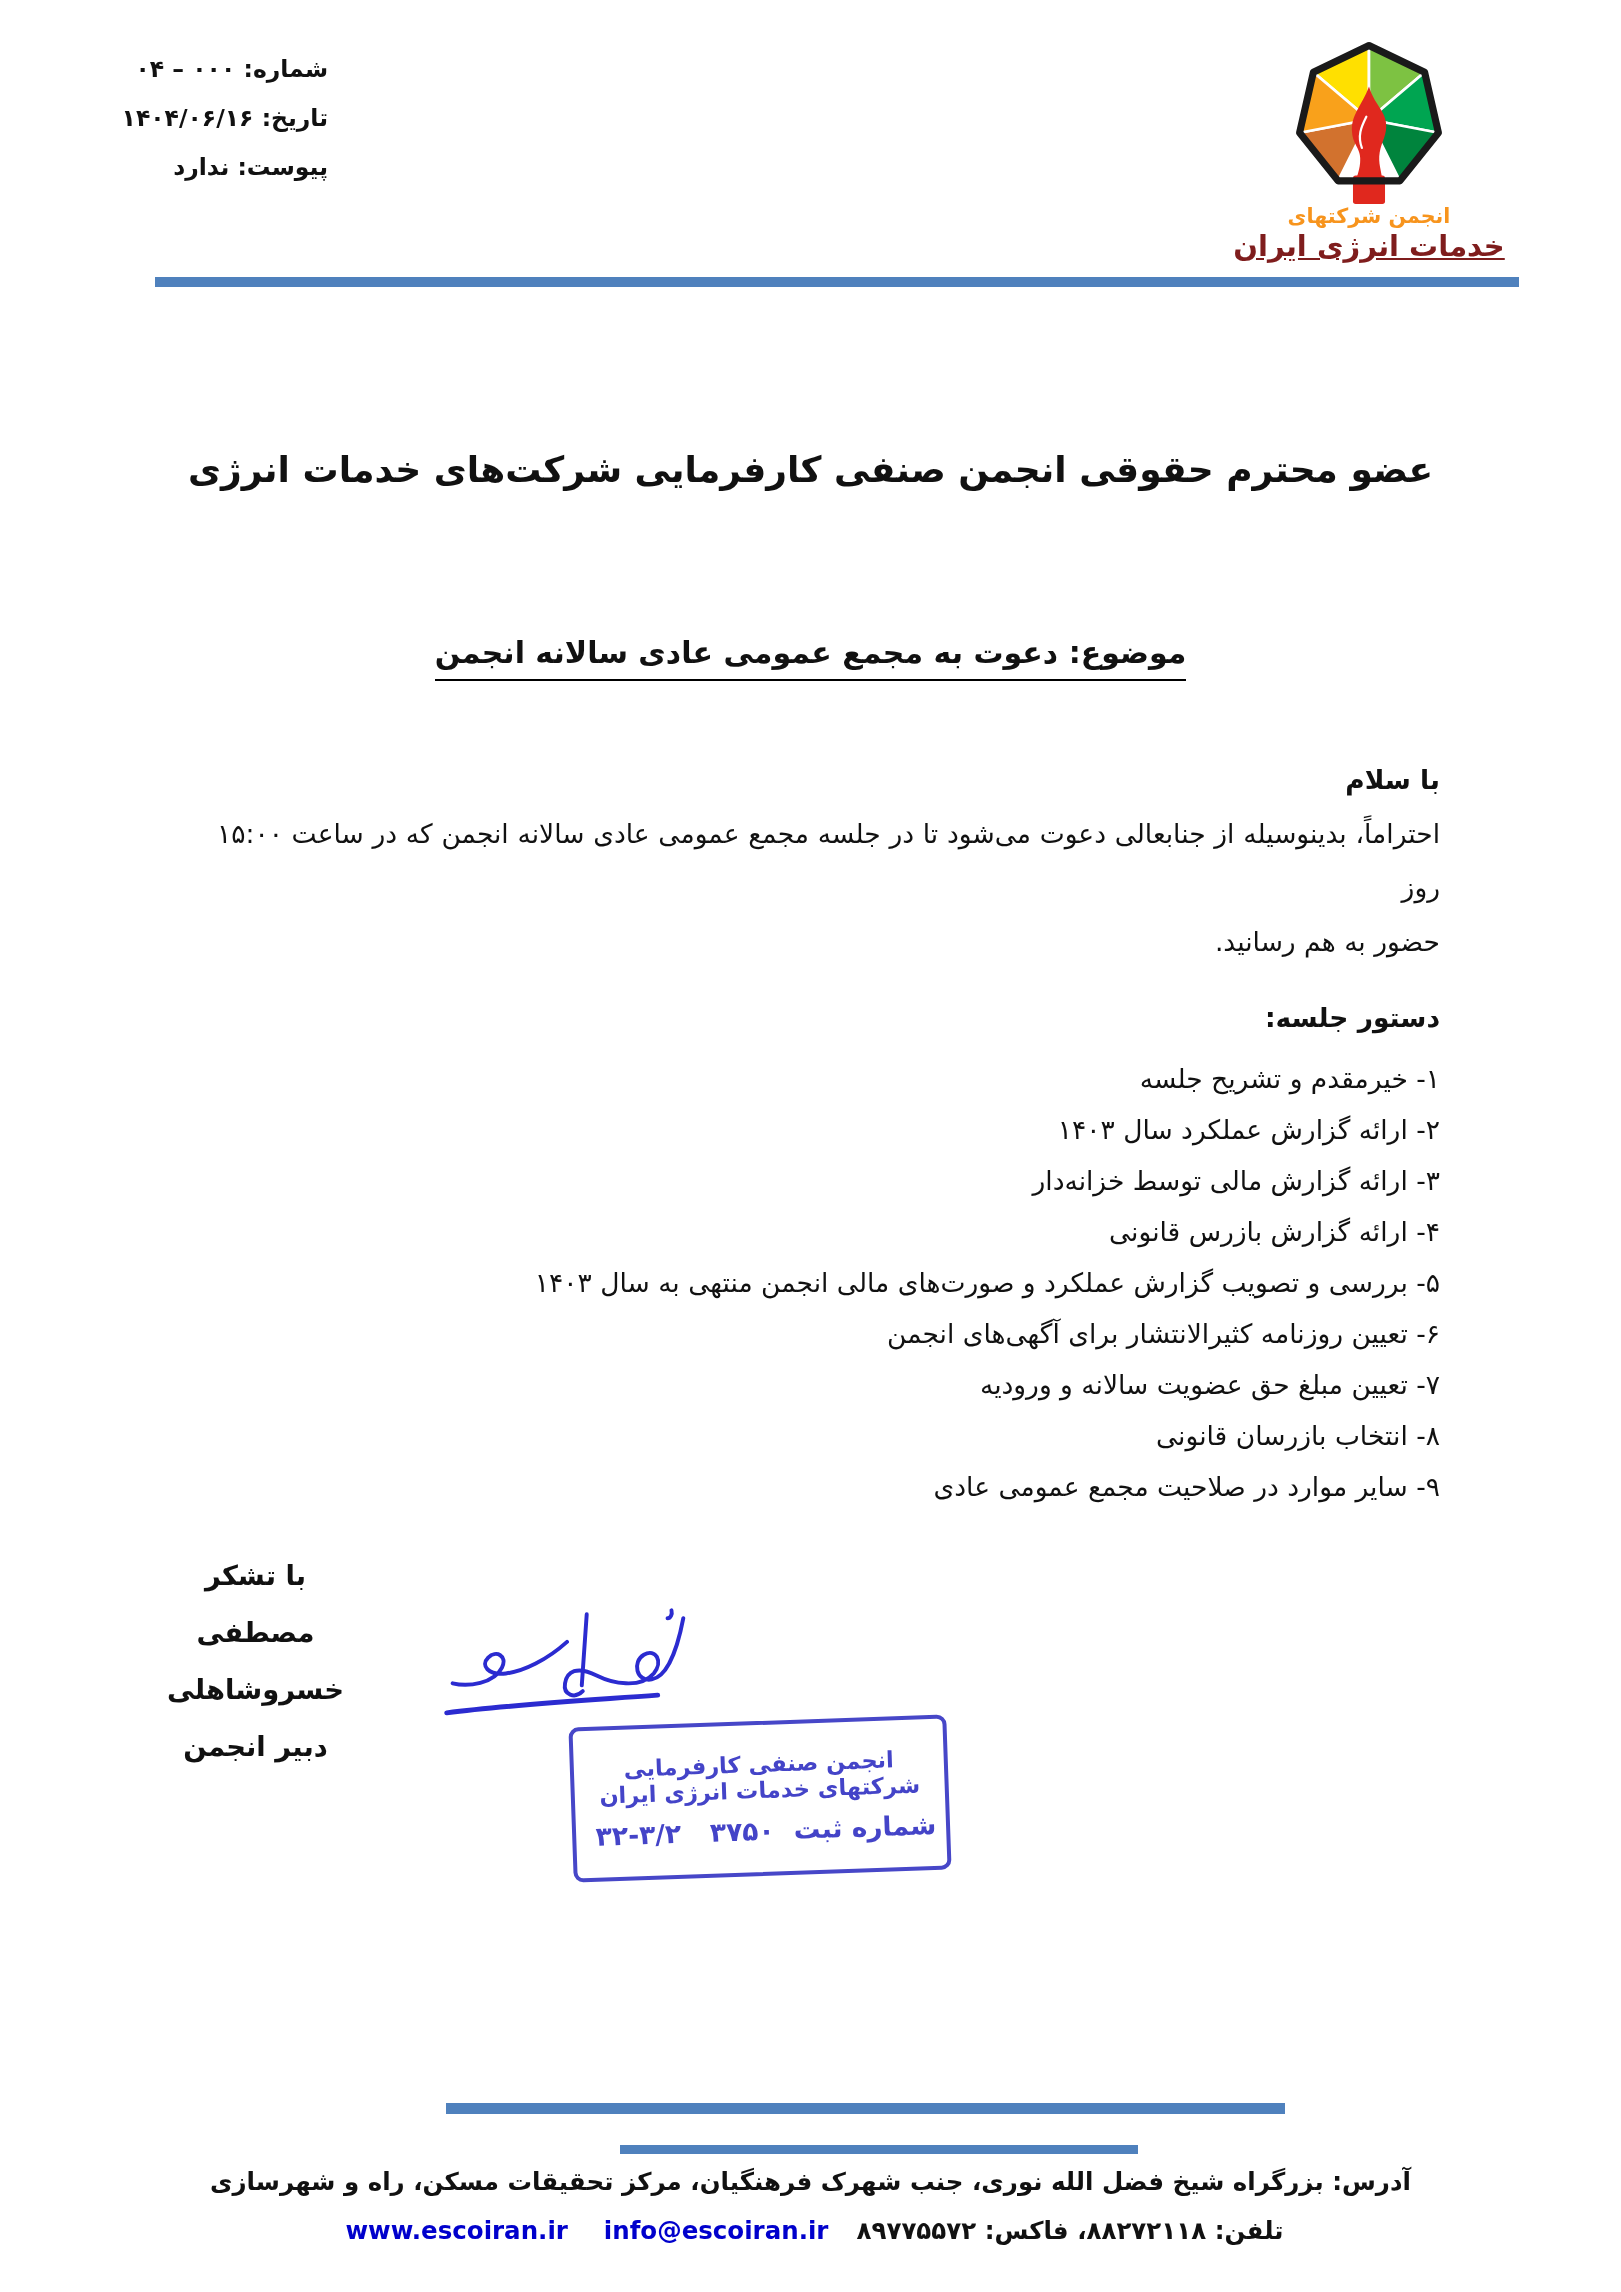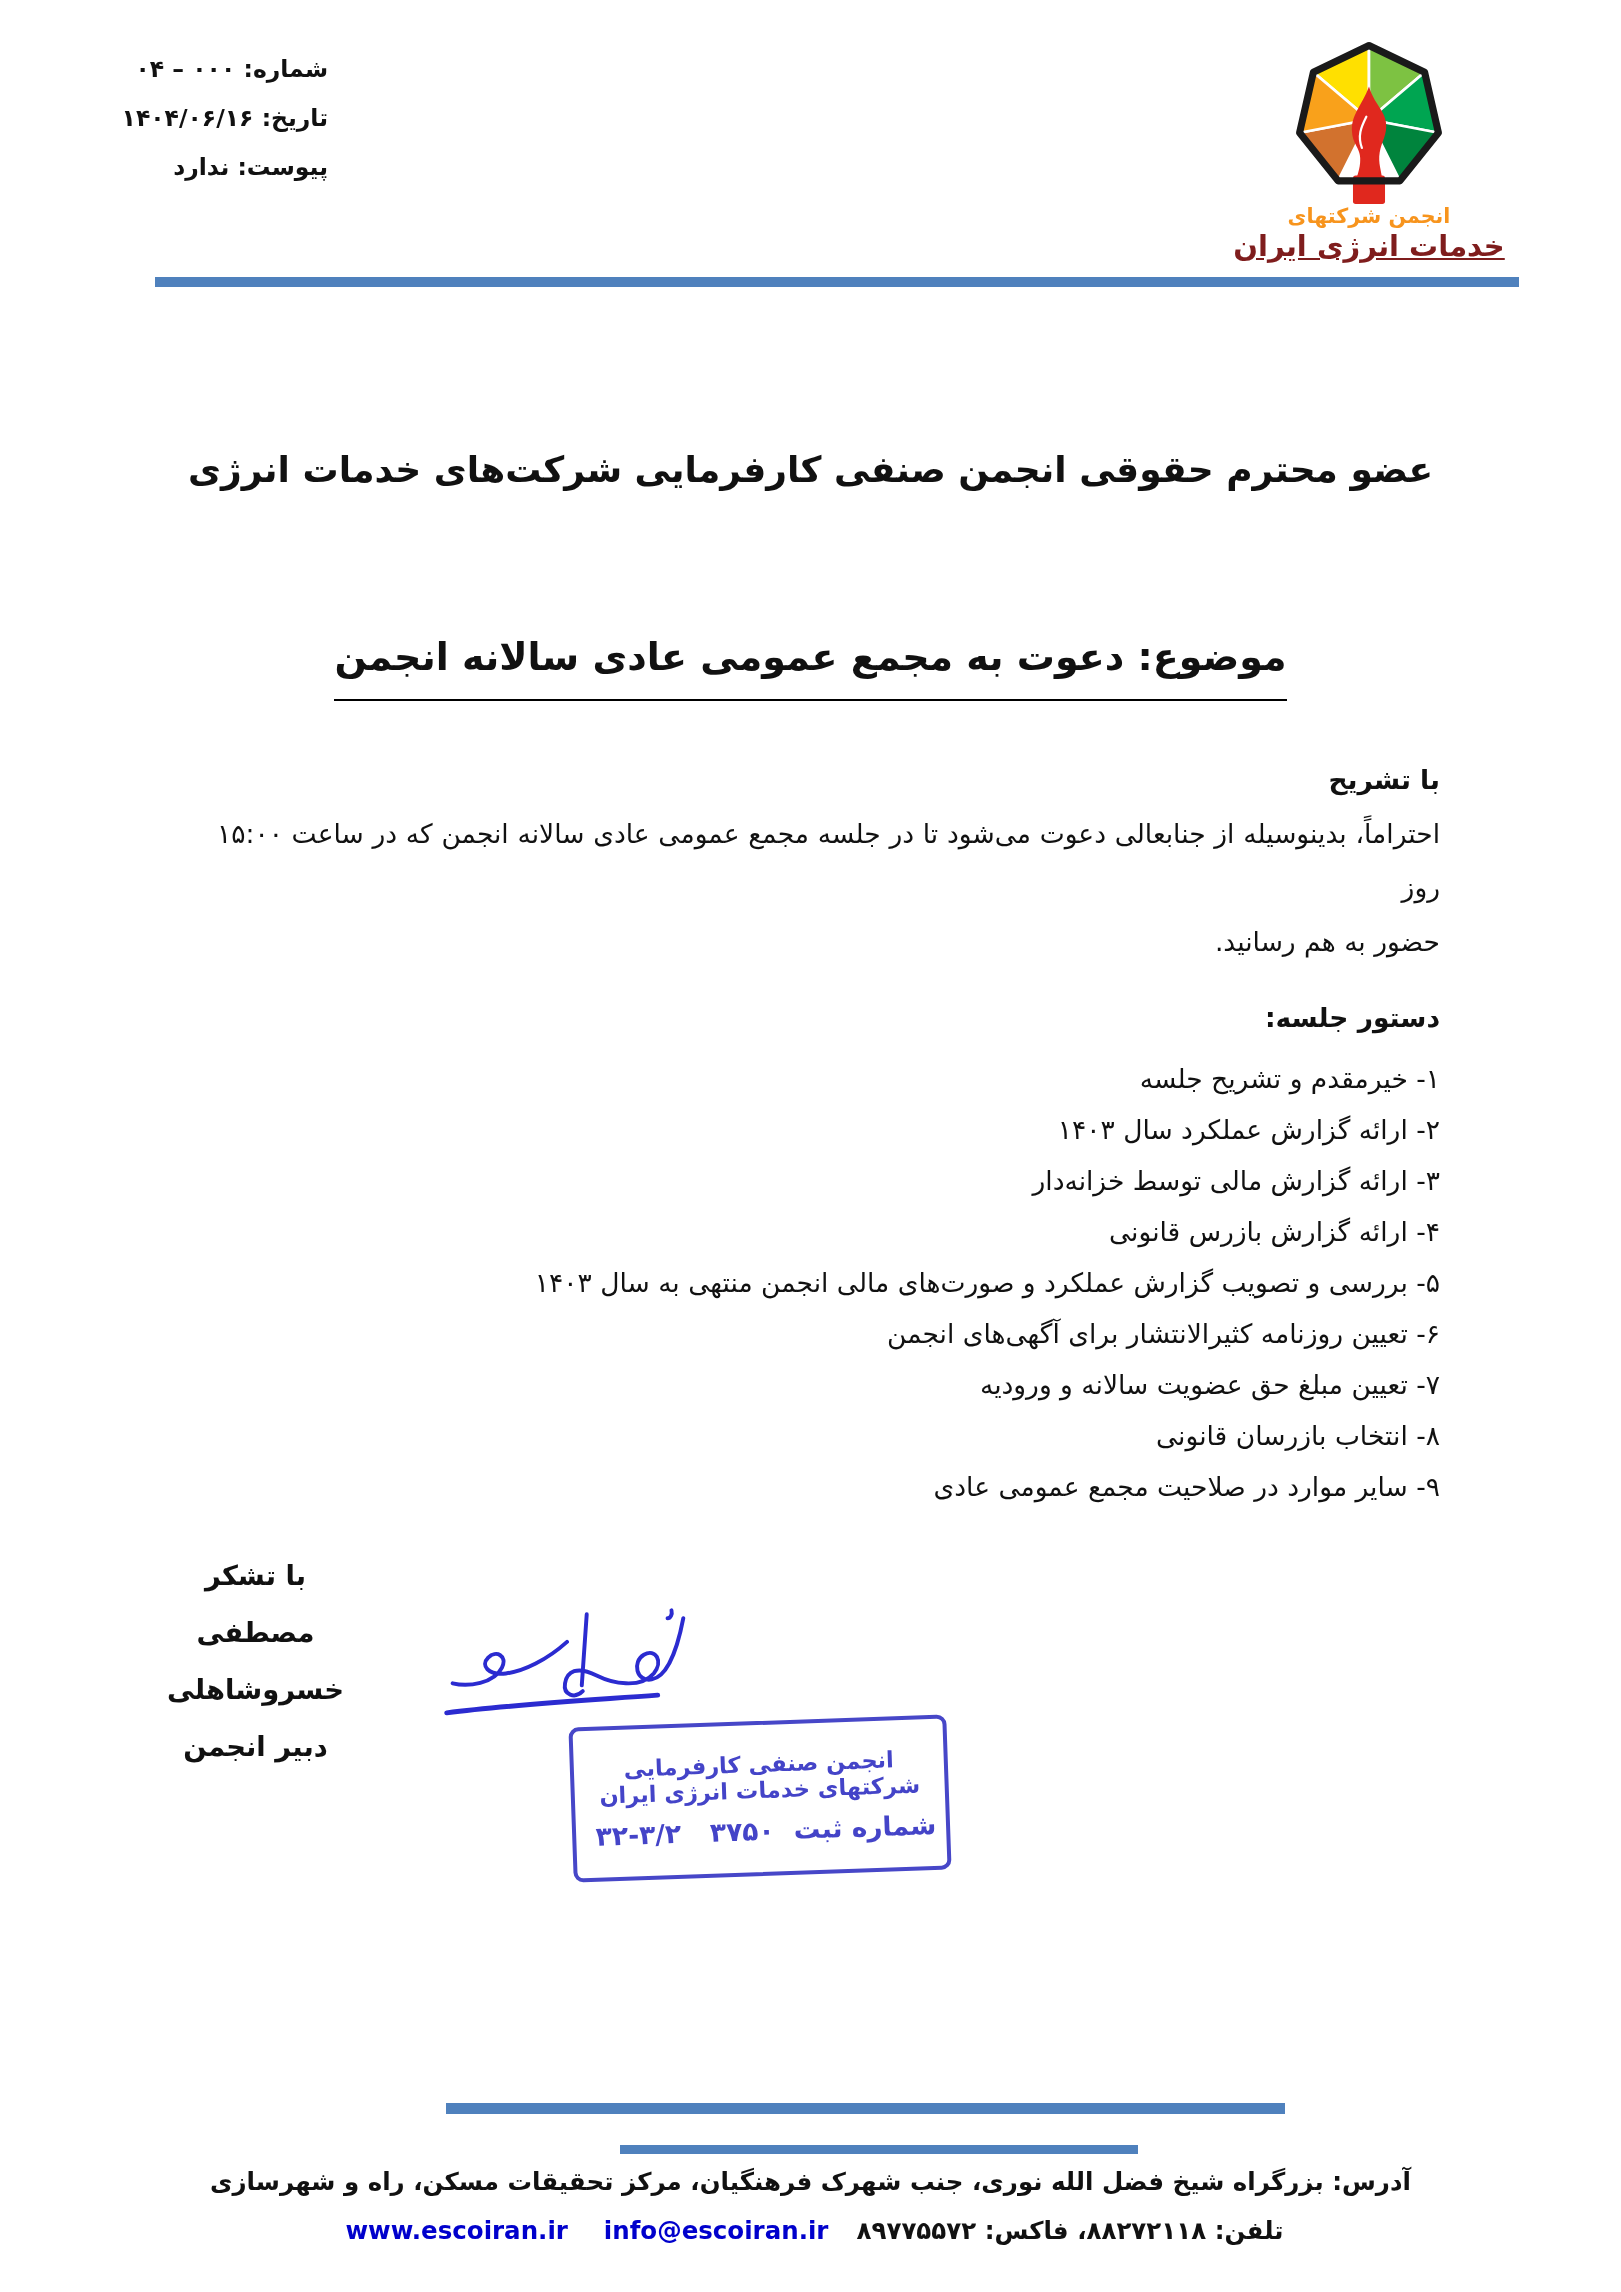--- a/index.html
+++ b/index.html
@@ -22,7 +22,7 @@
   .recipient{position:absolute;left:0;top:449px;width:1621px;text-align:center;direction:rtl;
              font-size:36px;font-weight:bold;}
   .subject-wrap{position:absolute;left:0;top:635px;width:1621px;text-align:center;direction:rtl;}
-  .subject-wrap span{font-size:38px;font-weight:bold;border-bottom:2.9px solid #000;padding-bottom:20px;}
+  .subject-wrap span{font-size:30px;font-weight:bold;border-bottom:2.9px solid #000;padding-bottom:9px;}
 
   .body-block{position:absolute;left:181px;top:753px;width:1259px;direction:rtl;
               font-size:26.5px;line-height:54px;}

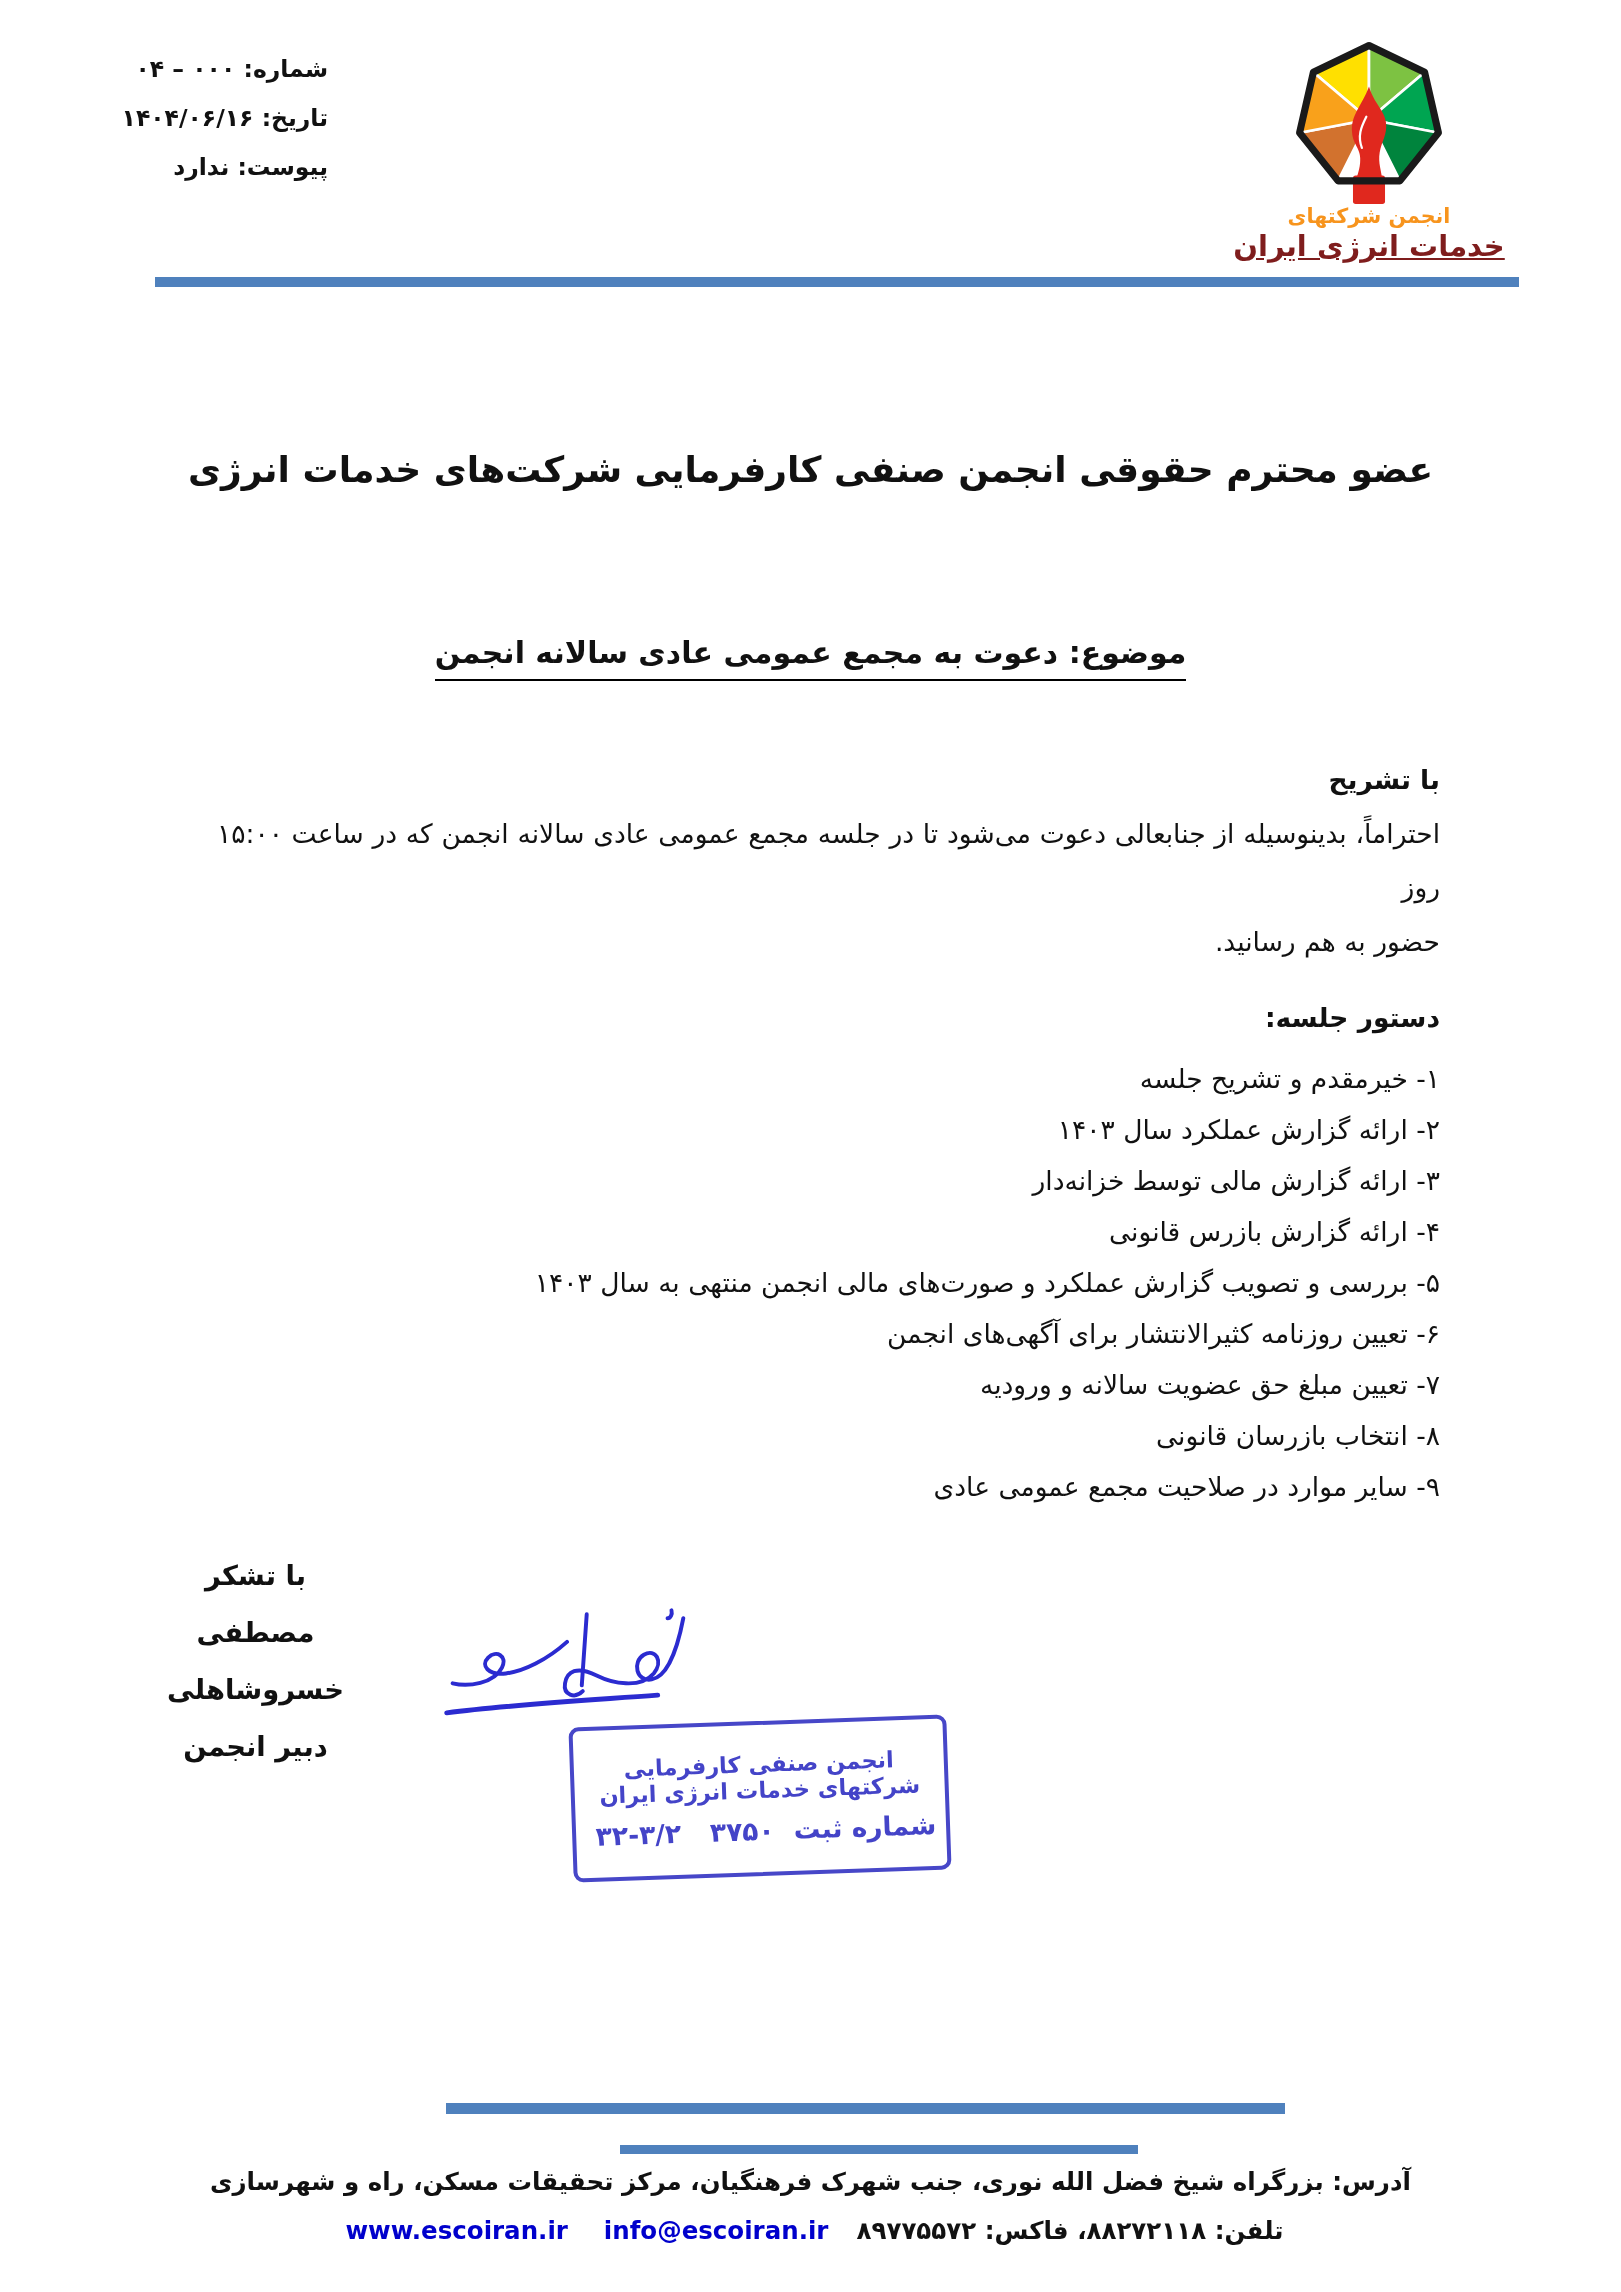--- a/index.html
+++ b/index.html
@@ -108,7 +108,7 @@
   </div>
 
   <div class="body-block">
-    <div class="salutation">با تشریح</div>
+    <div class="salutation">با سلام</div>
     <div class="body-line justify">احتراماً، بدینوسیله از جنابعالی دعوت می‌شود تا در جلسه مجمع عمومی عادی سالانه انجمن که در ساعت ۱۵:۰۰ روز</div>
     <div class="body-line">حضور به هم رسانید.</div>
   </div>

